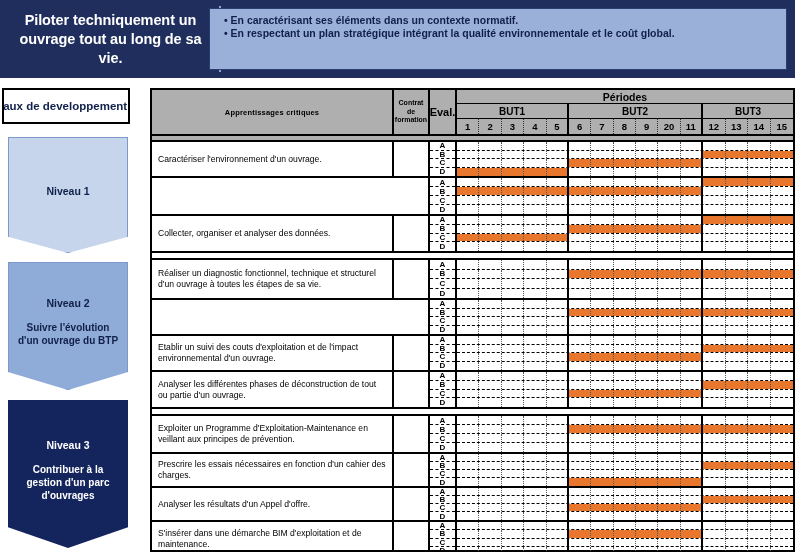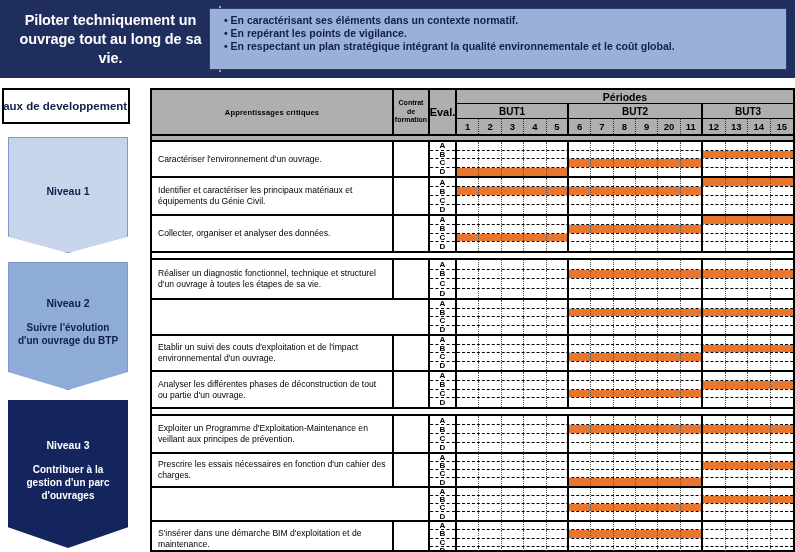--- a/index.html
+++ b/index.html
@@ -186,7 +186,6 @@
   <div id="banner-bullets">
     <ul id="bullet-list">
         <li>En caractérisant ses éléments  dans un contexte normatif.</li>
-        <li>En repérant les points de vigilance.</li>
         <li>En respectant un plan stratégique intégrant la qualité environnementale et le coût global.</li>
       </ul>
   </div>

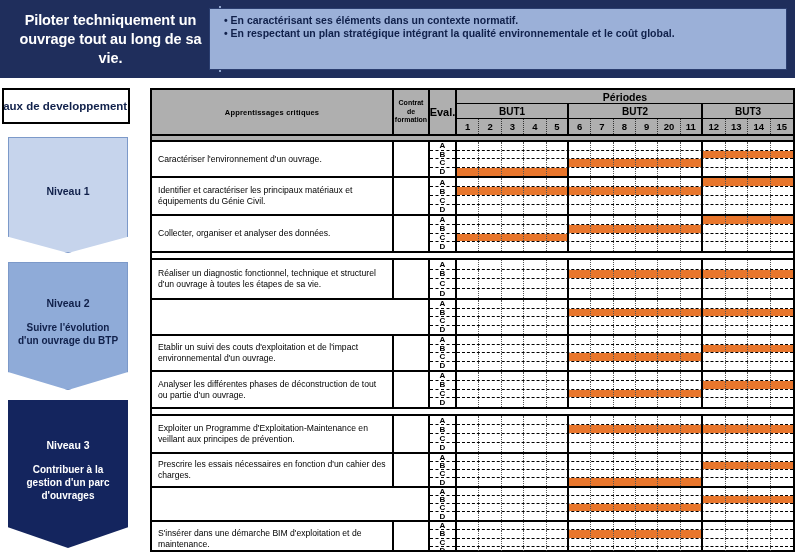--- a/index.html
+++ b/index.html
@@ -354,7 +354,6 @@
         </div>
       </div>
       <div class="row" style="height: 38px;">
-        <div class="c-label">Identifier et caractériser les principaux matériaux et équipements du Génie Civil.</div>
         <div class="c-contrat"></div>
         <div class="c-eval">
           <div class="sub s0">

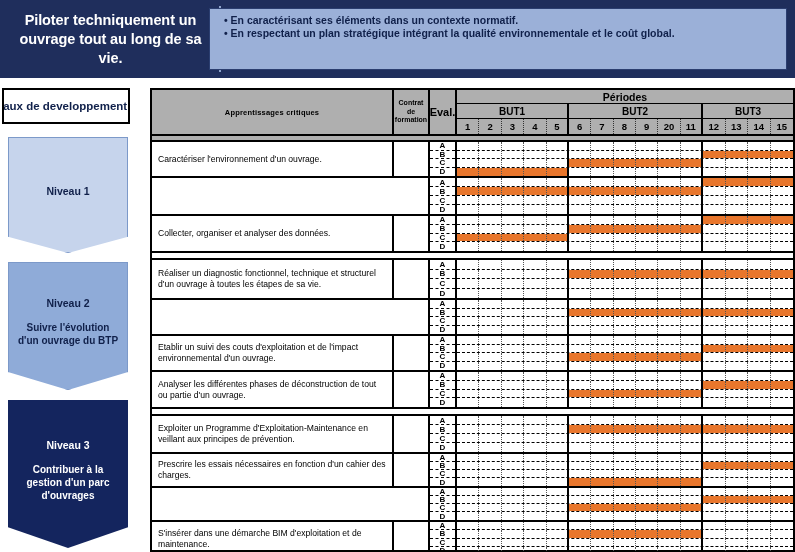--- a/index.html
+++ b/index.html
@@ -1250,6 +1250,7 @@
         </div>
       </div>
       <div class="row" style="height: 34px;">
+        <div class="c-label">Analyser les résultats d'un Appel d'offre.</div>
         <div class="c-contrat"></div>
         <div class="c-eval">
           <div class="sub s0">

